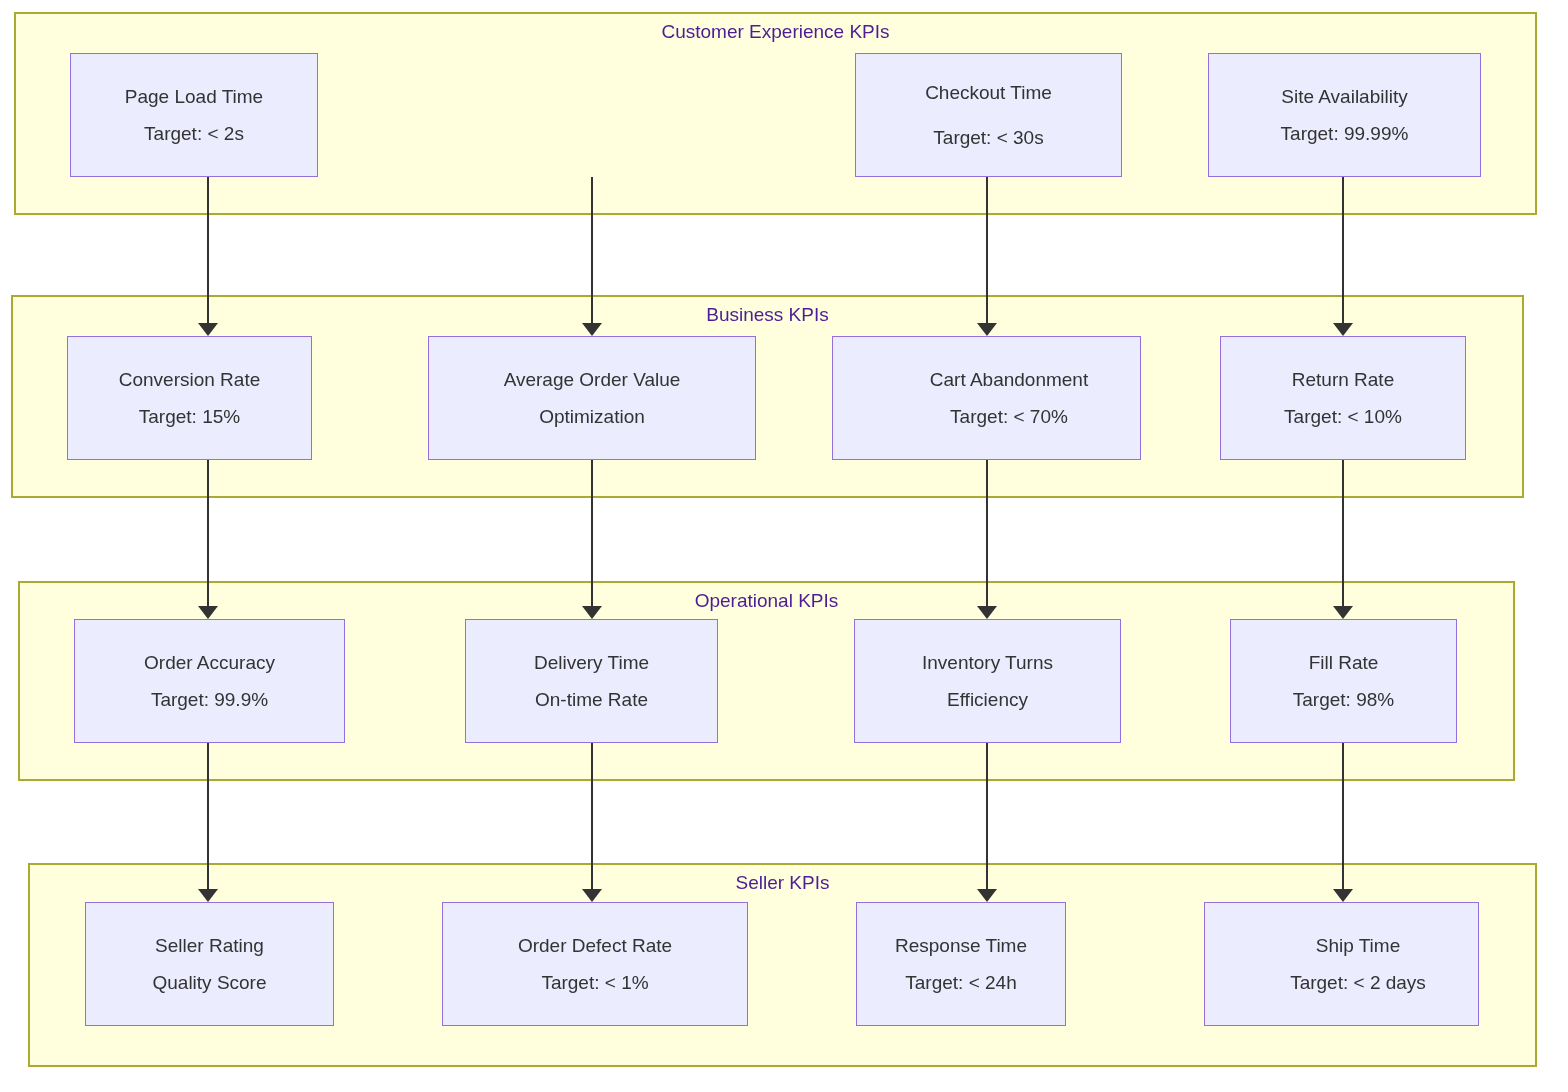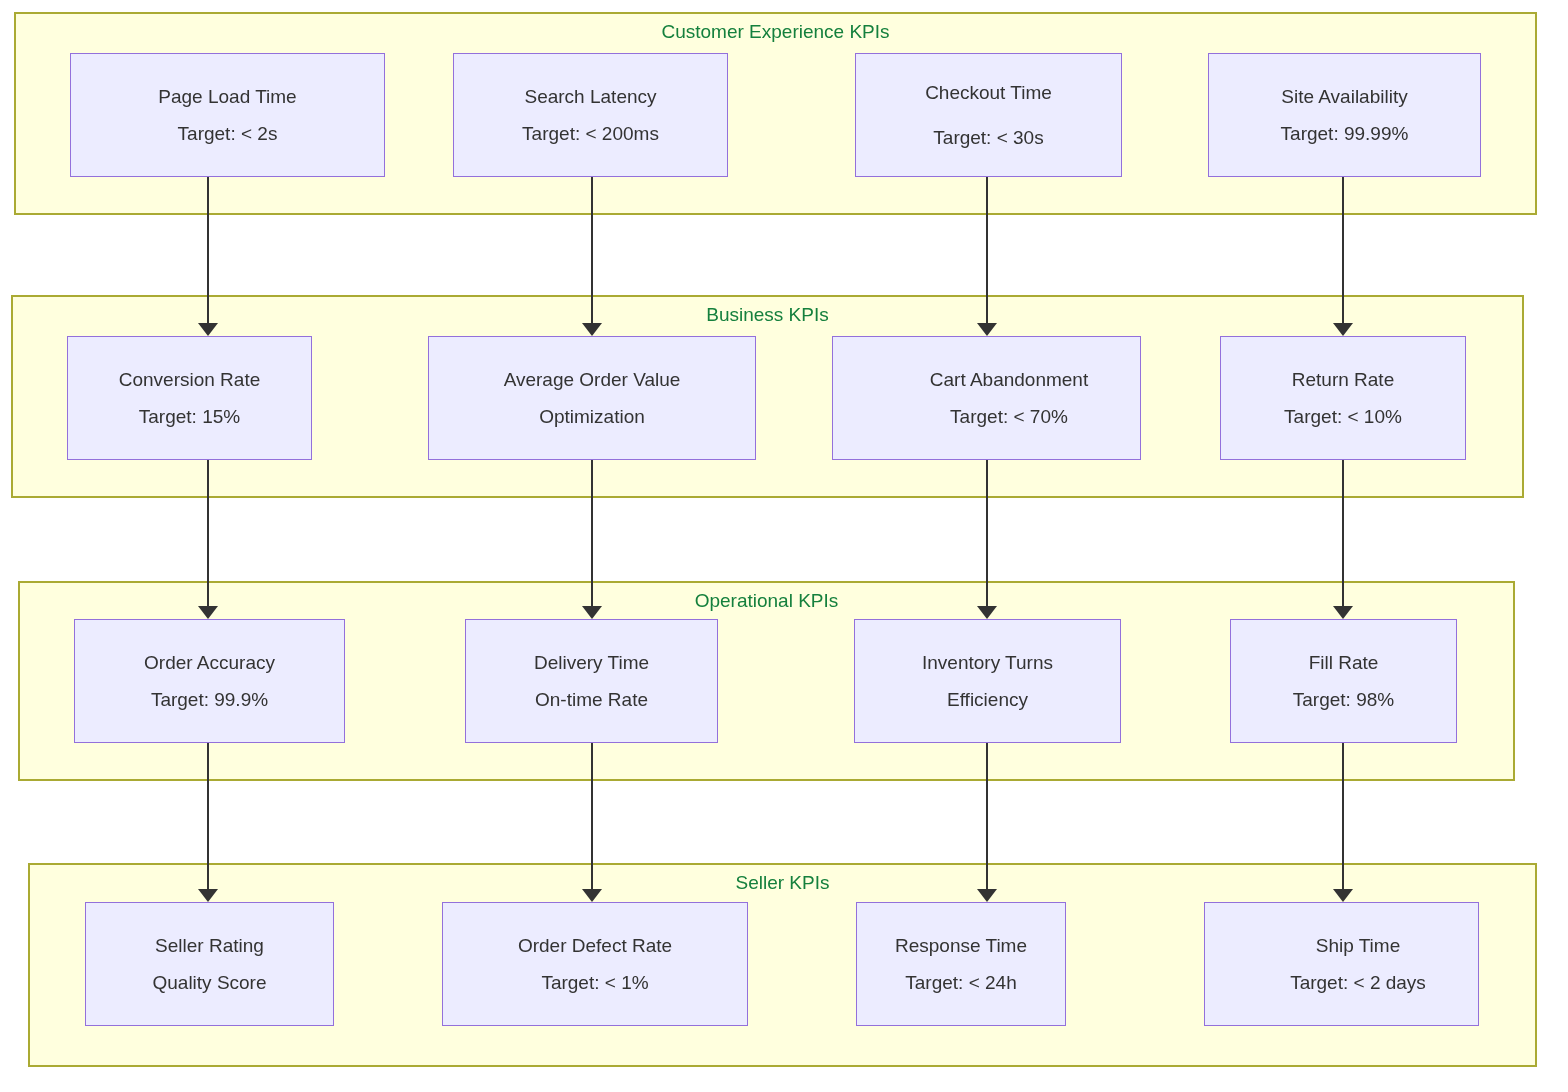--- a/index.html
+++ b/index.html
@@ -12,7 +12,7 @@
   }
   .group-title{
     position:absolute;top:7px;left:0;width:100%;text-align:center;
-    font-size:19px;font-weight:400;color:#15803d;
+    font-size:19px;font-weight:400;color:#4c1d95;
   }
   .node{
     position:absolute;background:#ececff;border:1.5px solid #9370db;box-sizing:border-box;

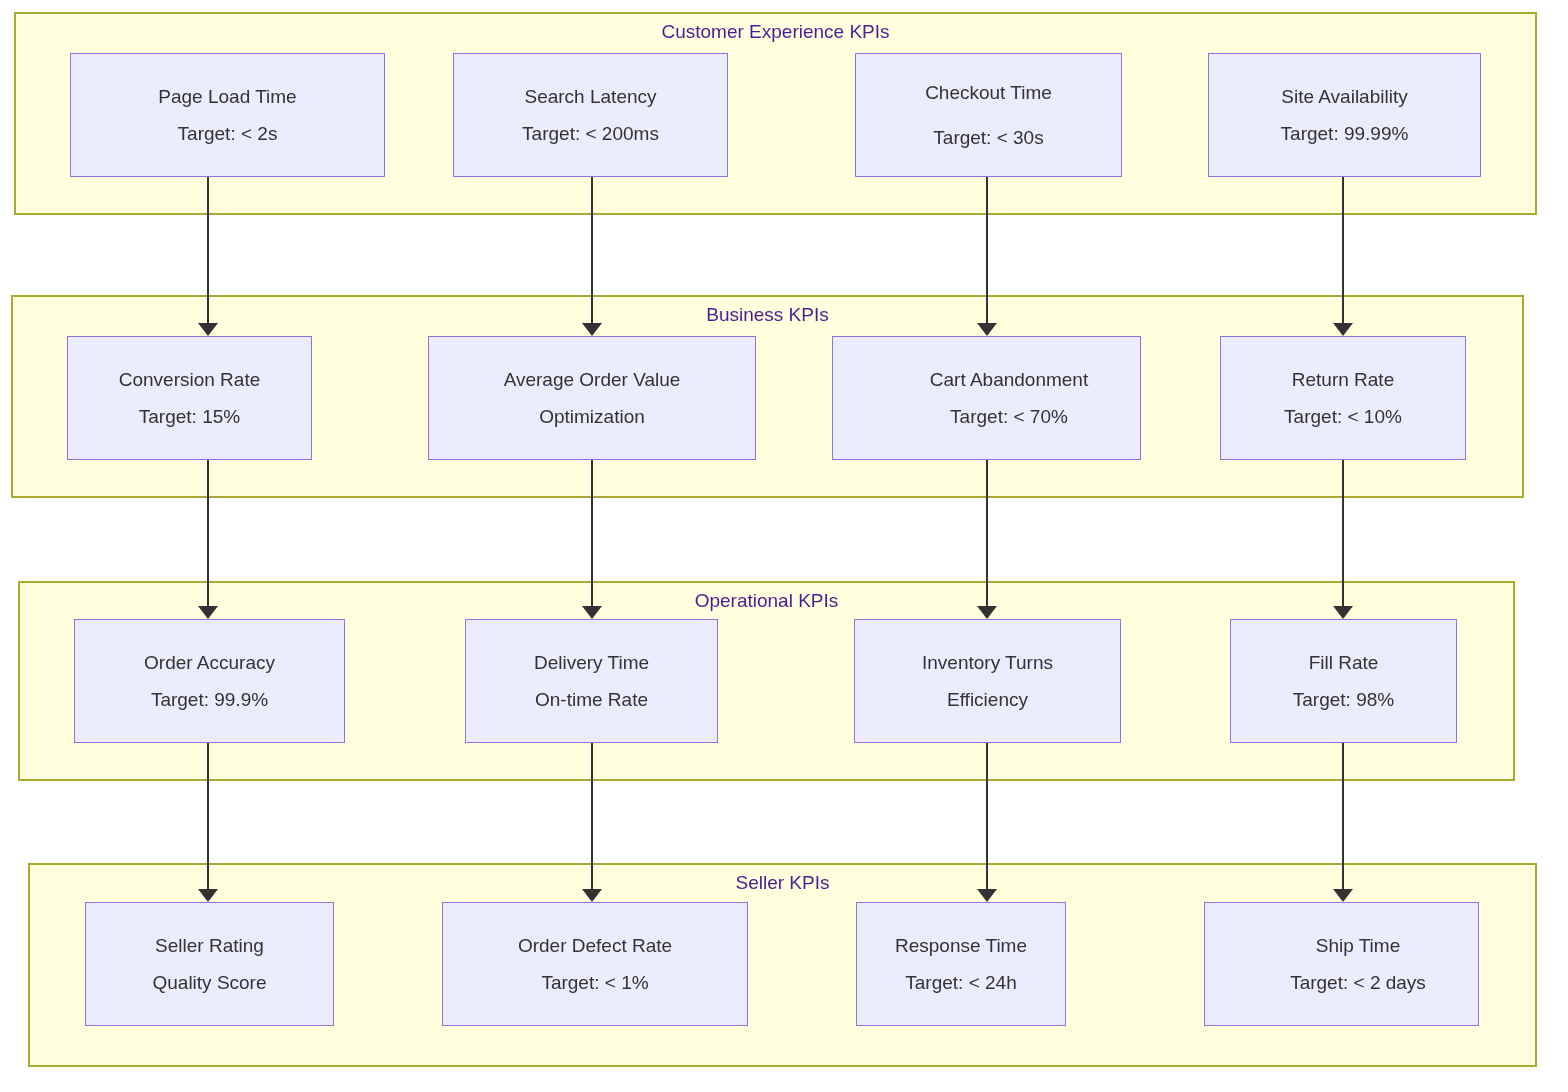--- a/index.html
+++ b/index.html
@@ -33,7 +33,7 @@
   #g2{left:18px;top:581px;width:1497px;height:200px;}
   #g3{left:28px;top:863px;width:1509px;height:204px;}
   
-  #n00{left:70px;top:53px;width:315px;height:124px;}
+  #n00{left:70px;top:53px;width:248px;height:124px;}
   #n01{left:453px;top:53px;width:275px;height:124px;}
   #n02{left:855px;top:53px;width:267px;height:124px;gap:8px;}
   #n03{left:1208px;top:53px;width:273px;height:124px;}

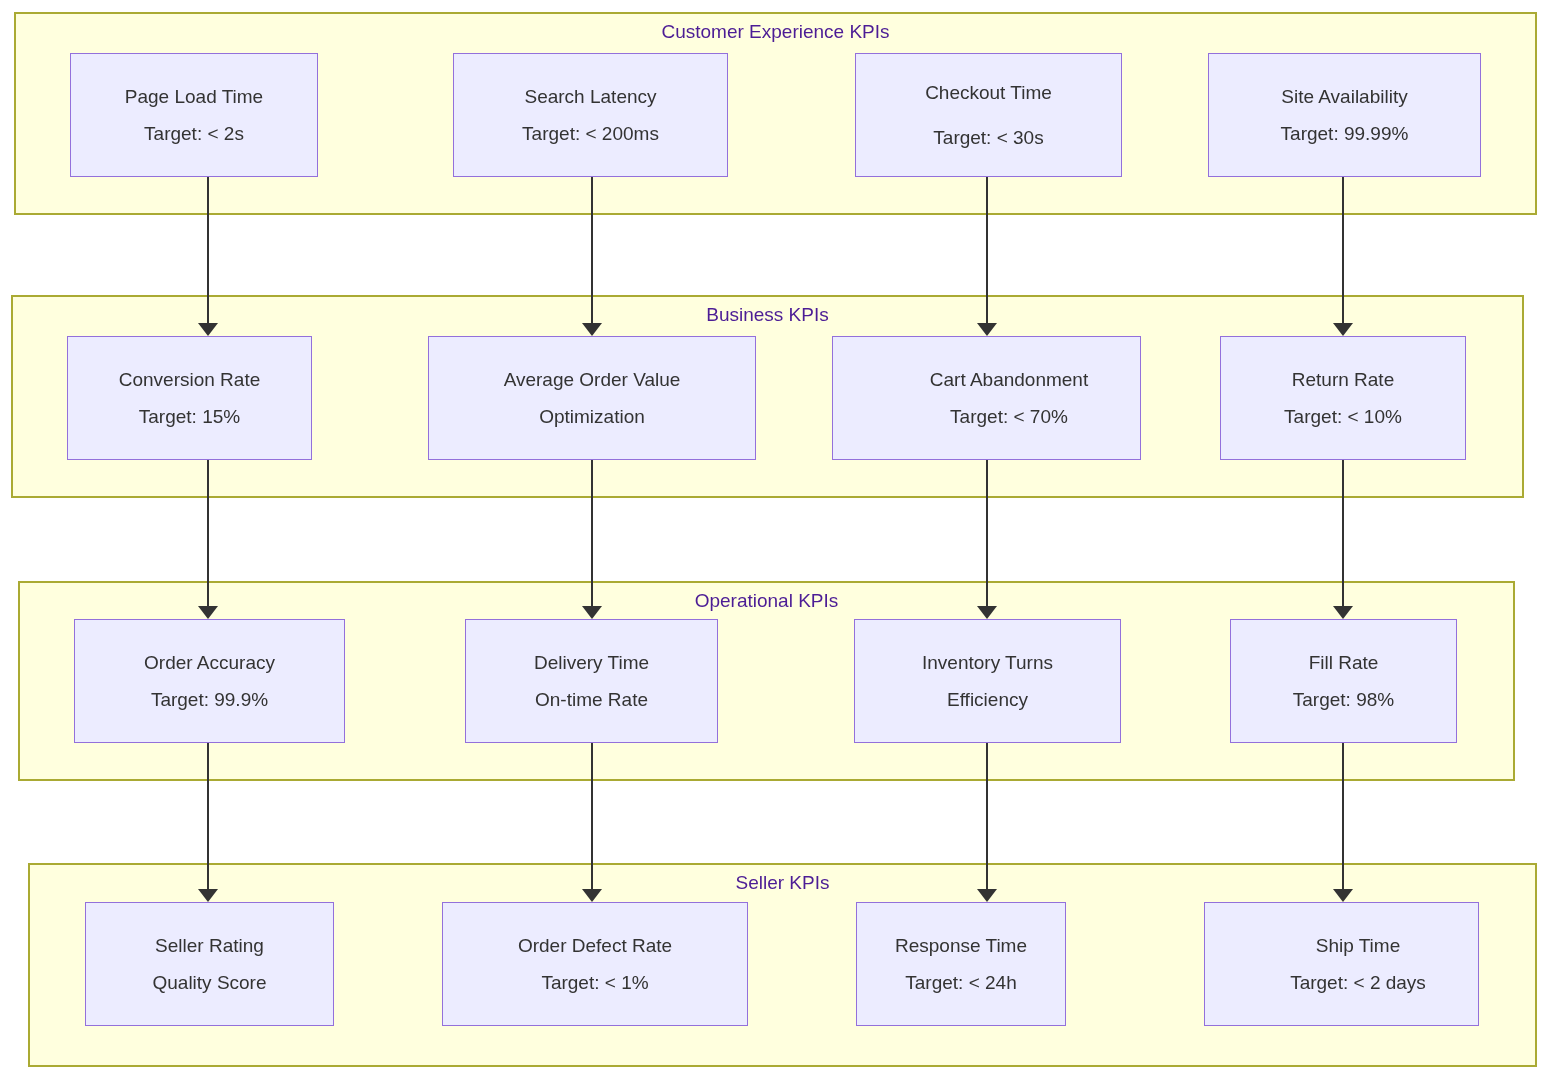--- a/index.html
+++ b/index.html
@@ -88,10 +88,6 @@
     <span>Page Load Time</span>
     <span>Target: &lt; 2s</span>
   </div>
-  <div class="node" id="n01">
-    <span>Search Latency</span>
-    <span>Target: &lt; 200ms</span>
-  </div>
   <div class="node" id="n02">
     <span>Checkout Time</span>
     <span>Target: &lt; 30s</span>

